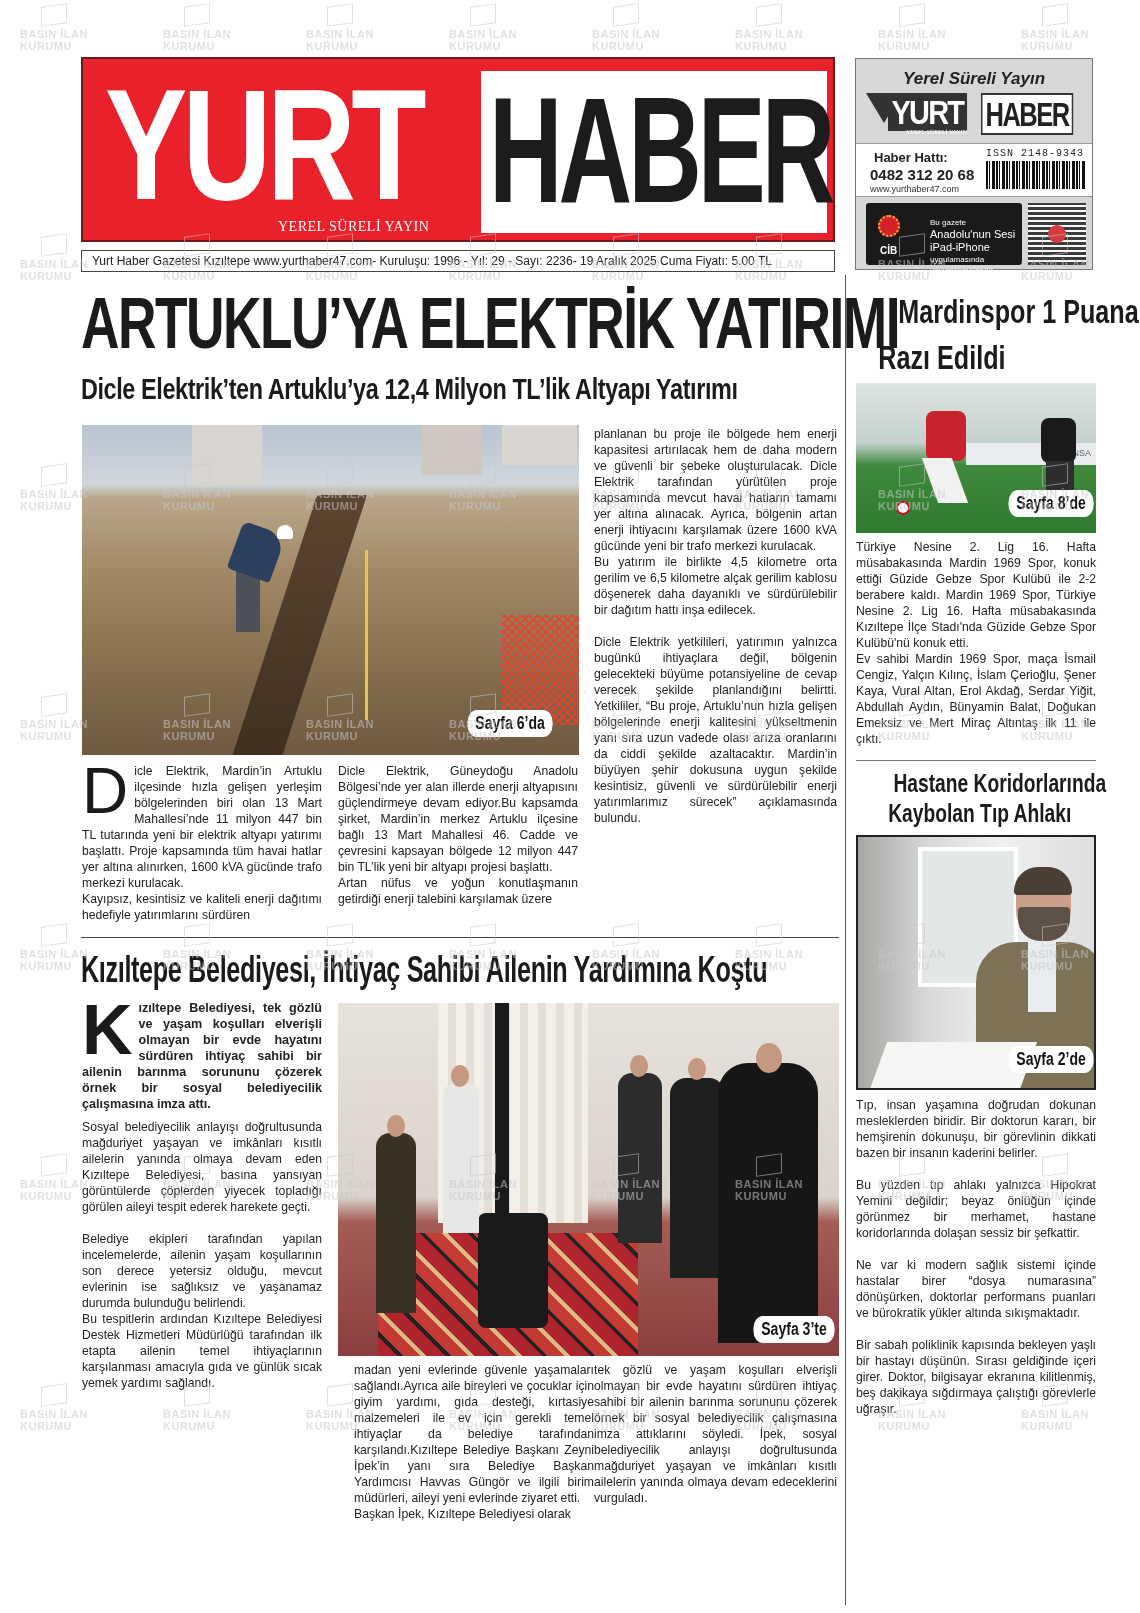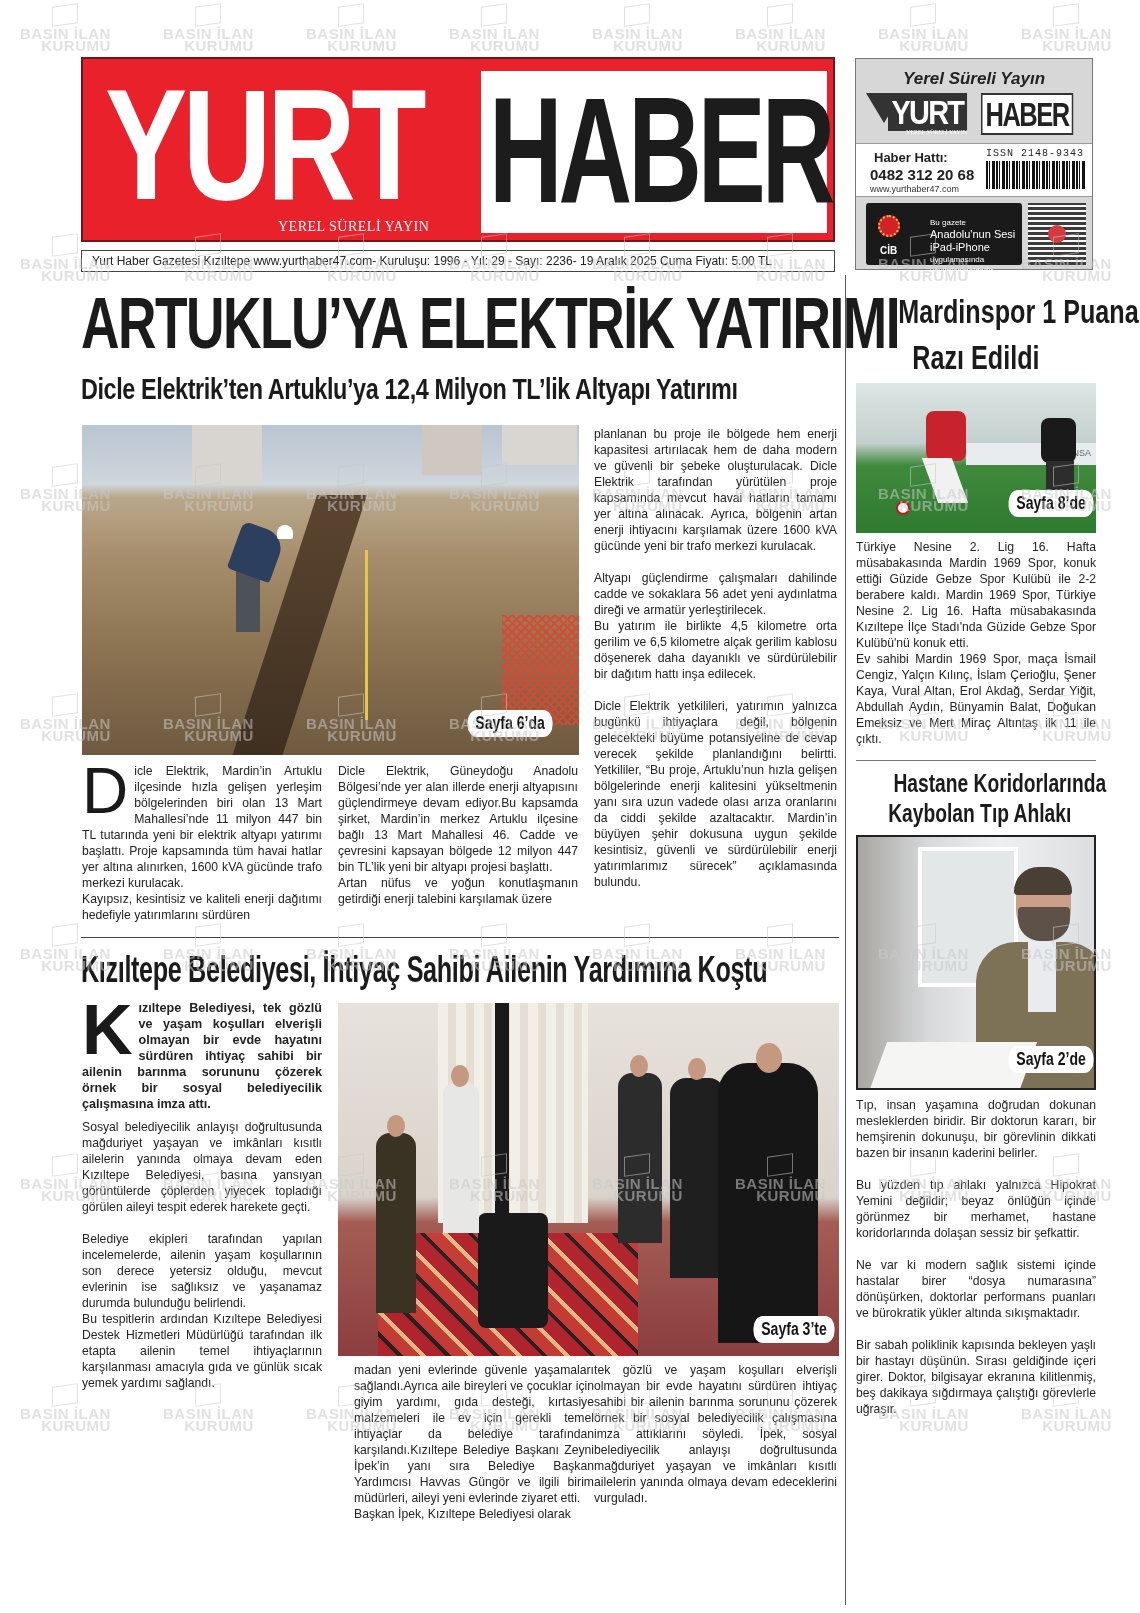--- a/index.html
+++ b/index.html
@@ -7,7 +7,7 @@
   body { position: relative; font-family: "Liberation Sans", sans-serif; color: #1e1e1e; }
 
   
-  .wm { position: absolute; font-family: "Liberation Sans", sans-serif; font-weight: bold; font-size: 15px; color: rgba(200,200,200,0.55); text-align: right; line-height: 12px; letter-spacing: 0.5px; pointer-events: none; z-index: 50; }
+  .wm { position: absolute; font-family: "Liberation Sans", sans-serif; font-weight: bold; font-size: 11px; color: rgba(200,200,200,0.55); text-align: left; line-height: 12px; letter-spacing: 0.5px; pointer-events: none; z-index: 50; }
   .wm .box { width: 26px; height: 20px; border: 1px solid rgba(200,200,200,0.55); margin: 0 auto 3px; transform: skewY(-8deg); }
 
   

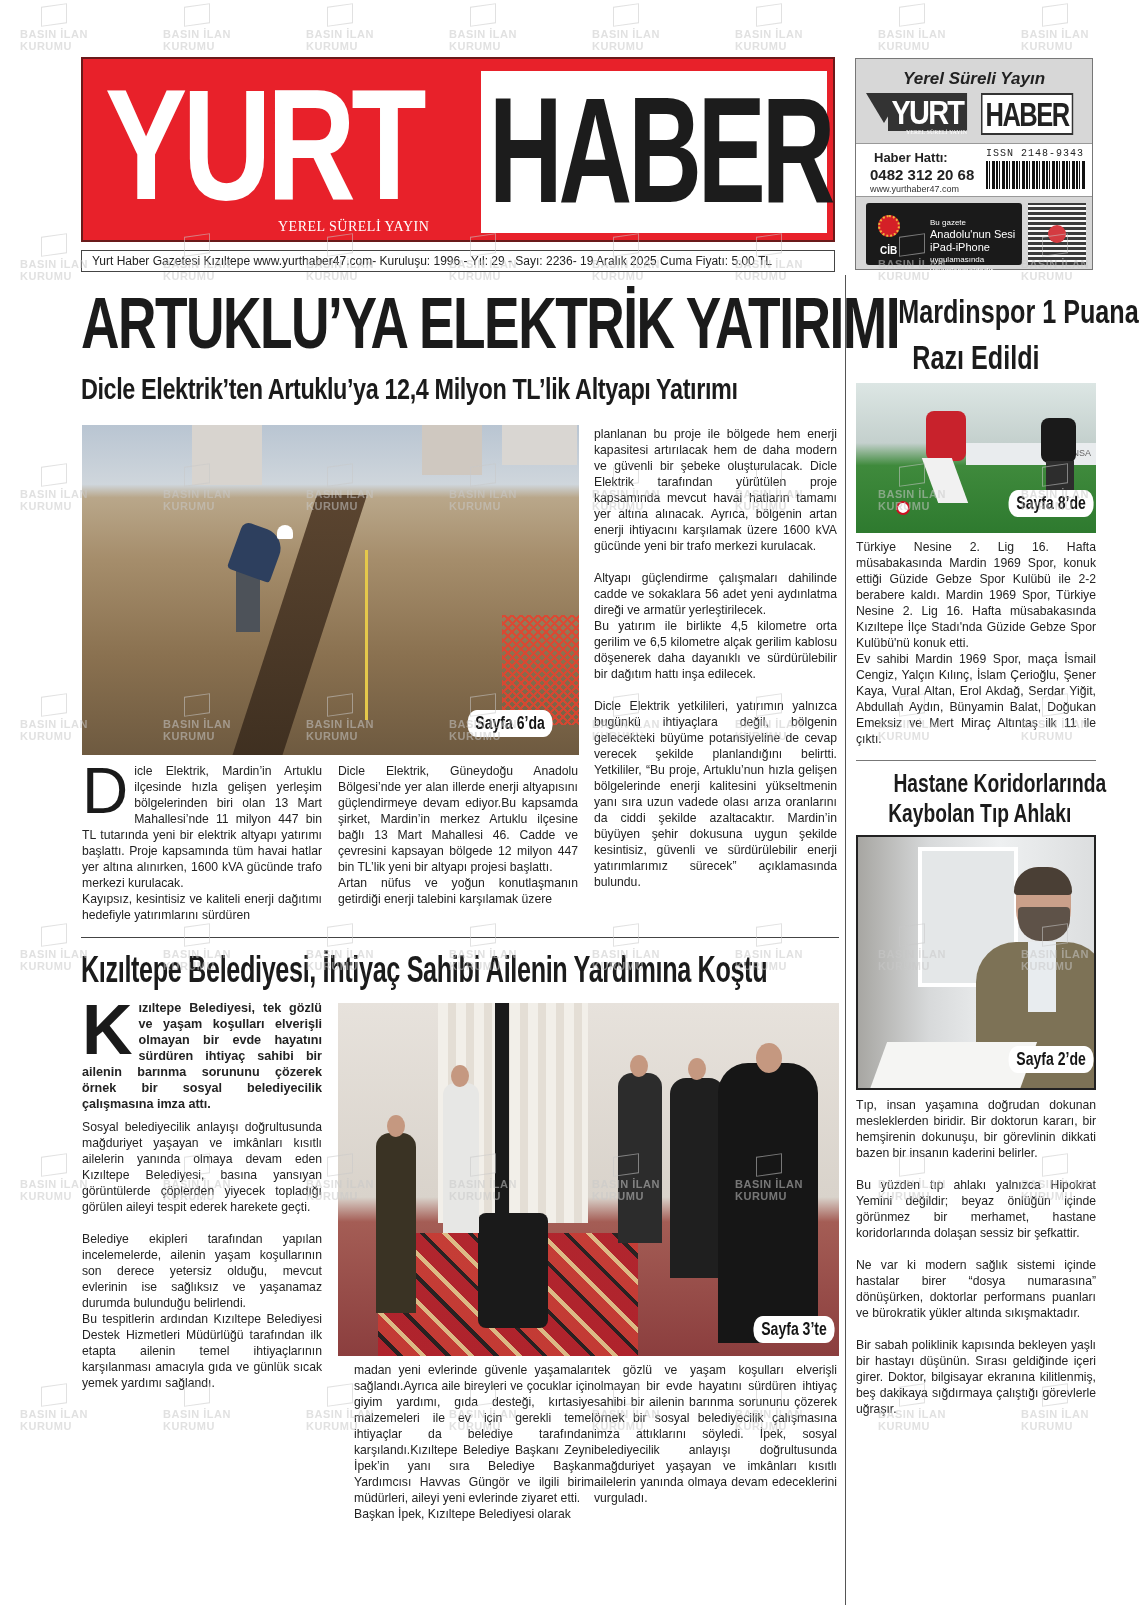--- a/index.html
+++ b/index.html
@@ -52,7 +52,7 @@
   .h-main { position: absolute; left: 81px; top: 286px; width: 760px; font-family: "Liberation Sans", sans-serif; font-weight: bold; font-size: 72px; line-height: 74px; color: #1b1b1b; letter-spacing: -2px; transform: scaleX(0.74); transform-origin: left top; white-space: nowrap; }
   .h-sub { position: absolute; left: 81px; top: 372px; font-weight: bold; font-size: 30px; line-height: 34px; color: #1b1b1b; white-space: nowrap; transform: scaleX(0.78); transform-origin: left top; letter-spacing: -0.5px; }
   .h-kiz { position: absolute; left: 81px; top: 950px; font-weight: bold; font-size: 36px; line-height: 40px; color: #1b1b1b; white-space: nowrap; transform: scaleX(0.7); transform-origin: left top; letter-spacing: -0.5px; }
-  .h-side { position: absolute; left: 856px; width: 240px; text-align: center; font-weight: bold; color: #1b1b1b; white-space: nowrap; }
+  .h-side { position: absolute; left: 856px; width: 240px; text-align: left; font-weight: bold; color: #1b1b1b; white-space: nowrap; }
   .h-side span { display: inline-block; transform: scaleX(0.74); }
 
   

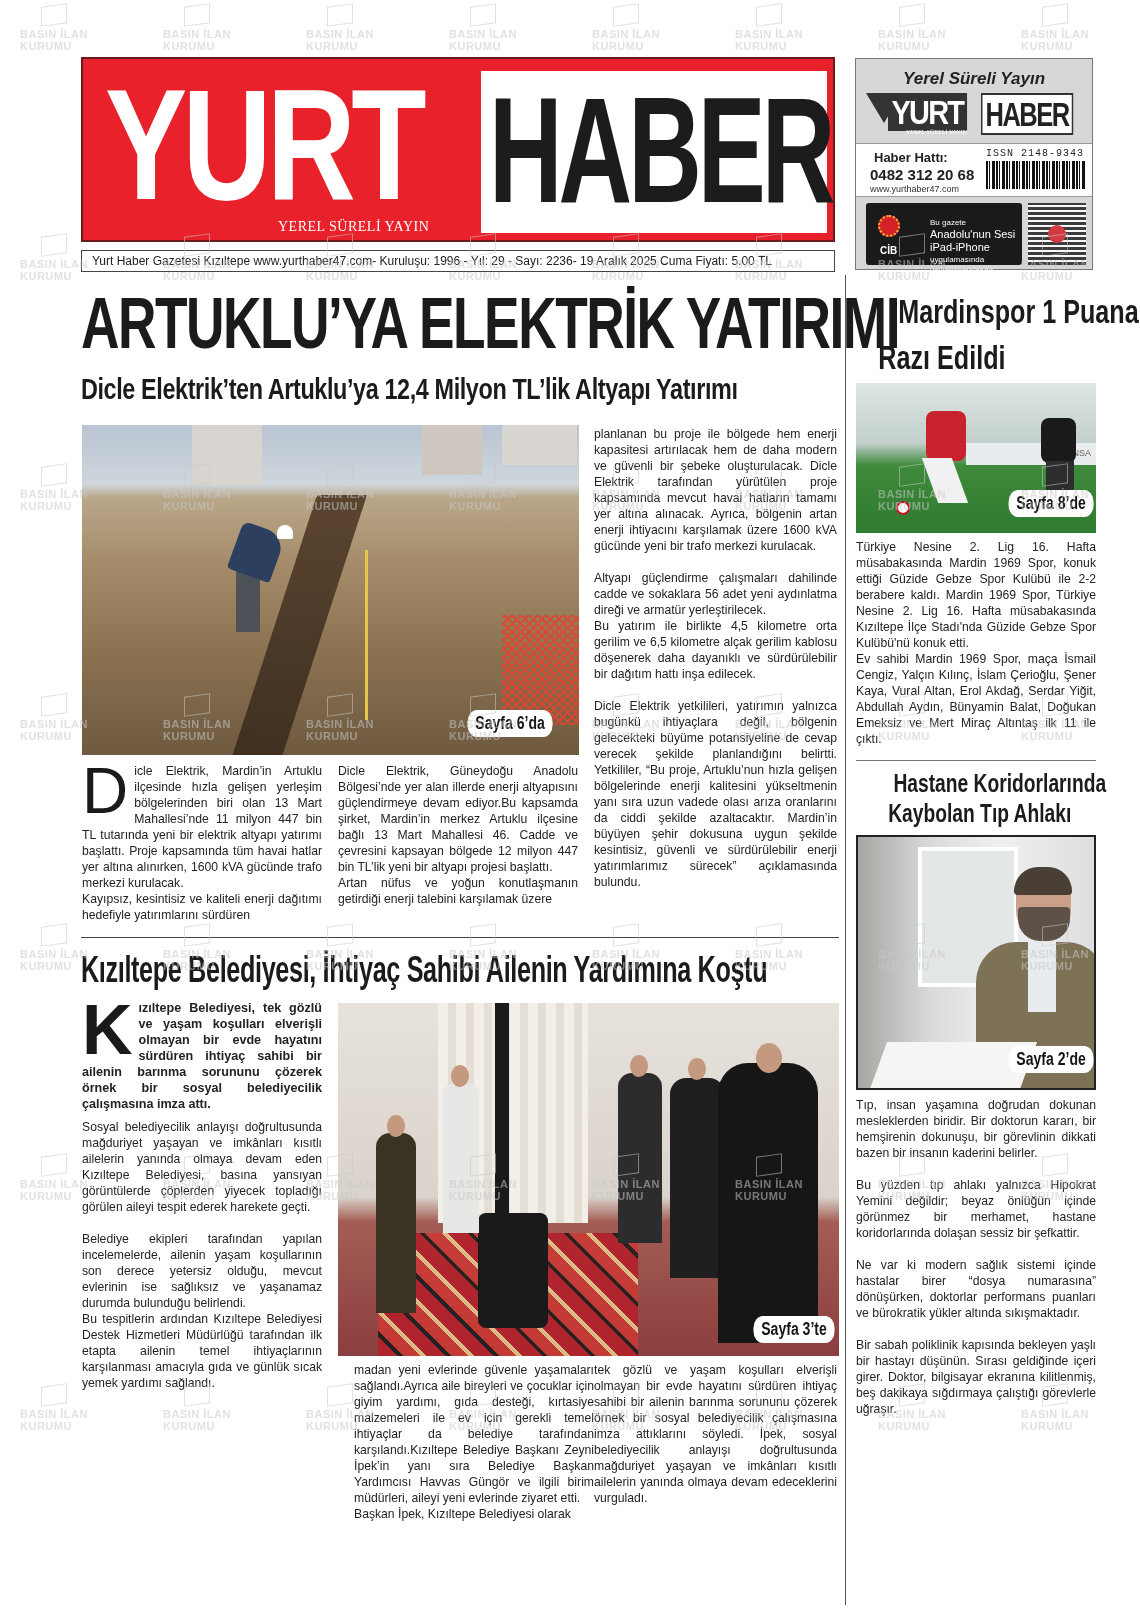--- a/index.html
+++ b/index.html
@@ -185,7 +185,6 @@
 </div>
 <div class="col" style="left:594px; top:426px; width:243px;">
   <p>planlanan bu proje ile bölgede hem enerji kapasitesi artırılacak hem de daha modern ve güvenli bir şebeke oluşturulacak. Dicle Elektrik tarafından yürütülen proje kapsamında mevcut havai hatların tamamı yer altına alınacak. Ayrıca, bölgenin artan enerji ihtiyacını karşılamak üzere 1600 kVA gücünde yeni bir trafo merkezi kurulacak.</p>
-  <p class="gap">Altyapı güçlendirme çalışmaları dahilinde cadde ve sokaklara 56 adet yeni aydınlatma direği ve armatür yerleştirilecek.</p>
   <p>Bu yatırım ile birlikte 4,5 kilometre orta gerilim ve 6,5 kilometre alçak gerilim kablosu döşenerek daha dayanıklı ve sürdürülebilir bir dağıtım hattı inşa edilecek.</p>
   <p class="gap">Dicle Elektrik yetkilileri, yatırımın yalnızca bugünkü ihtiyaçlara değil, bölgenin gelecekteki büyüme potansiyeline de cevap verecek şekilde planlandığını belirtti. Yetkililer, “Bu proje, Artuklu’nun hızla gelişen bölgelerinde enerji kalitesini yükseltmenin yanı sıra uzun vadede olası arıza oranlarını da ciddi şekilde azaltacaktır. Mardin’in büyüyen şehir dokusuna uygun şekilde kesintisiz, güvenli ve sürdürülebilir enerji yatırımlarımız sürecek” açıklamasında bulundu.</p>
 </div>

